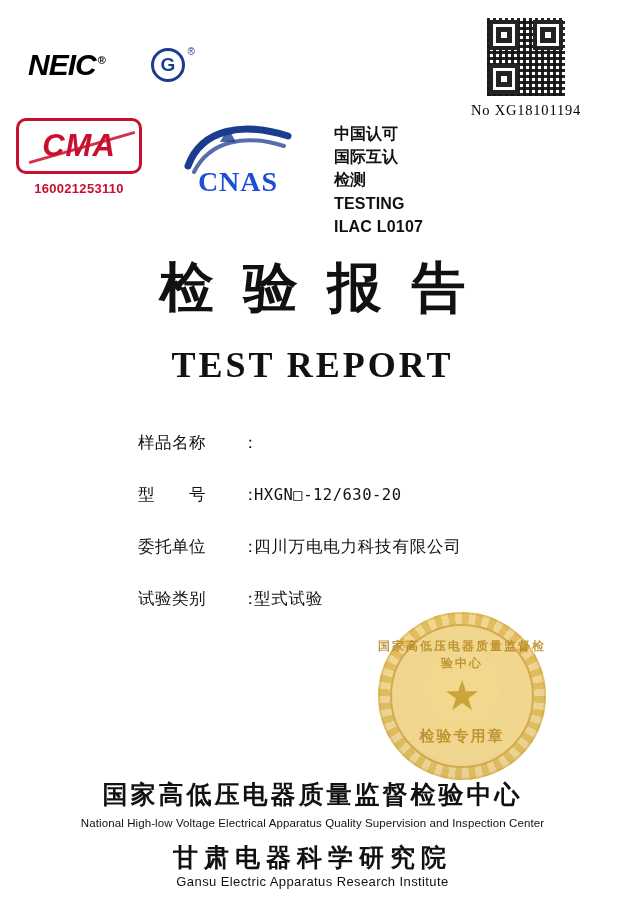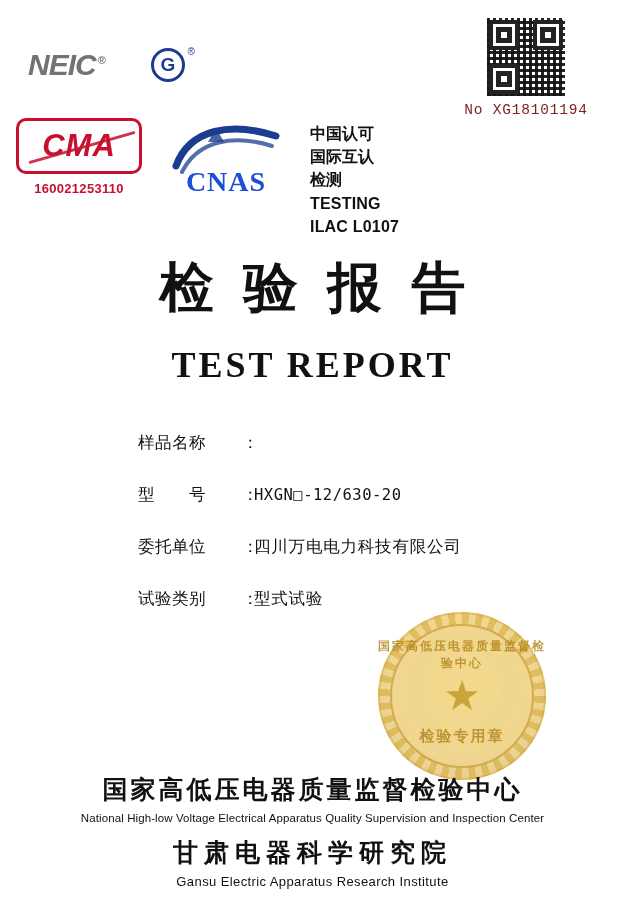--- a/index.html
+++ b/index.html
@@ -76,7 +76,7 @@
     font-weight: 700;
     font-style: italic;
     font-size: 30px;
-    color: #737373;
+    color: #000000;
     letter-spacing: -1px;
     position: relative;
   }

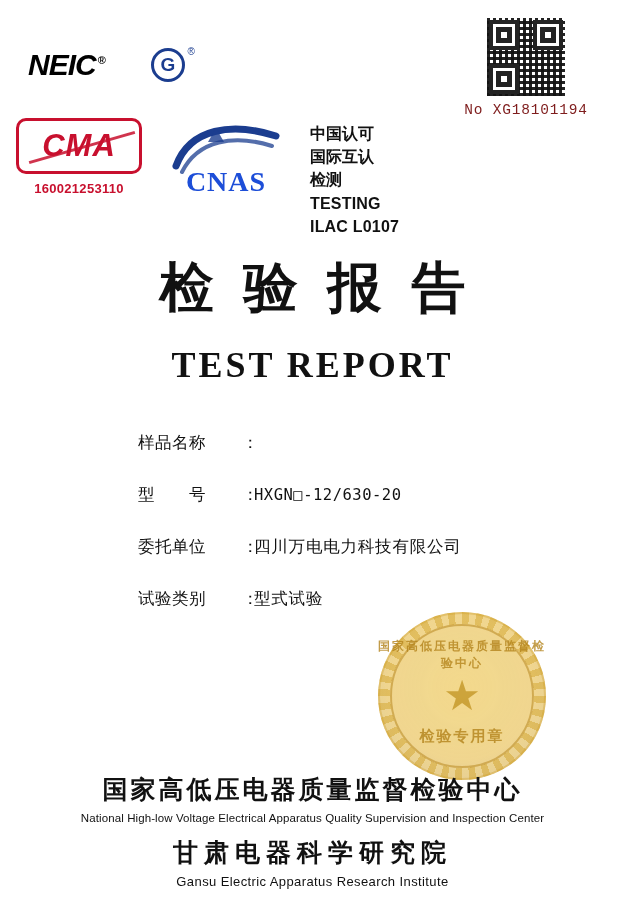--- a/index.html
+++ b/index.html
@@ -55,10 +55,10 @@
   }
   .report-no {
     margin-top: 6px;
-    font-family: Liberation Mono, monospace;
+    font-family: Liberation Serif, serif;
     font-size: 14.5px;
     letter-spacing: .8px;
-    color: #7f1d1d;
+    color: #000000;
     white-space: nowrap;
   }
 

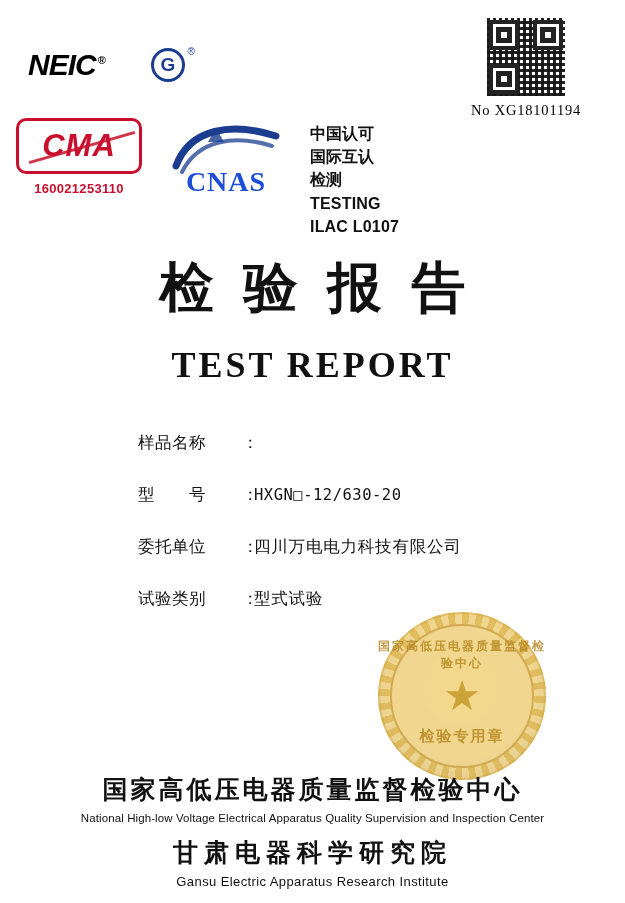--- a/index.html
+++ b/index.html
@@ -121,7 +121,7 @@
     display: flex;
     align-items: flex-start;
     justify-content: flex-start;
-    gap: 18px;
+    gap: 30px;
   }
 
   

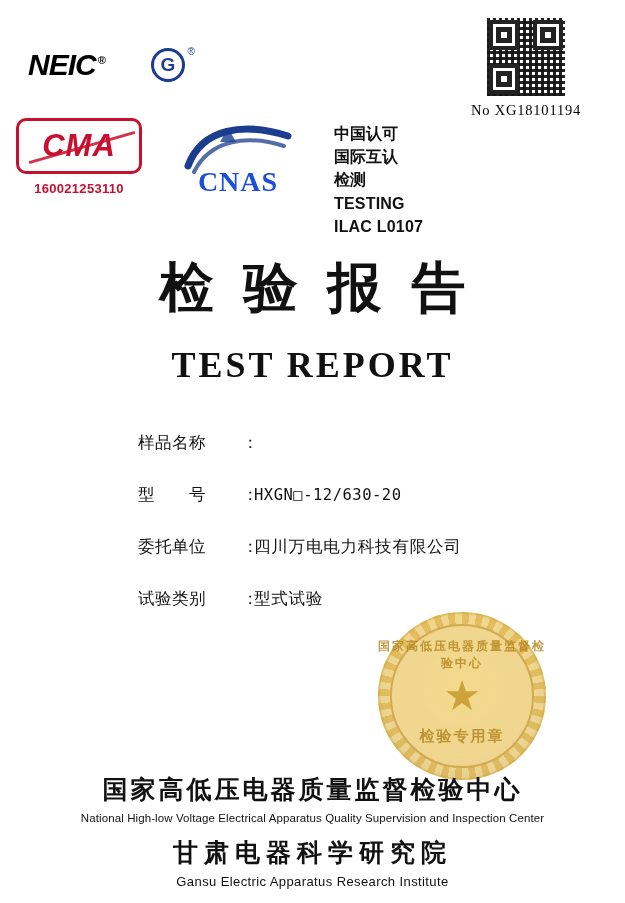--- a/index.html
+++ b/index.html
@@ -441,7 +441,6 @@
     color: #111;
   }
   .footer .org-en-2 {
-    margin-top: 5px;
     font-family: "Liberation Sans", sans-serif;
     font-size: 13px;
     letter-spacing: .4px;

